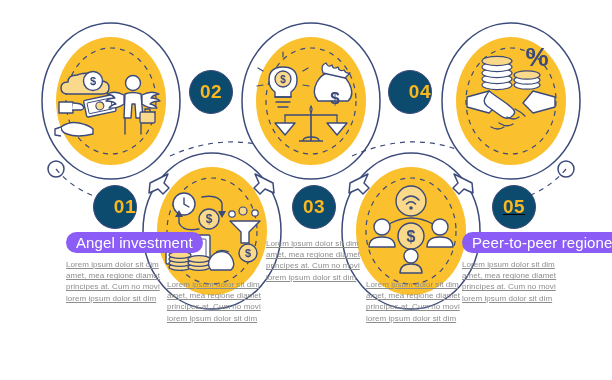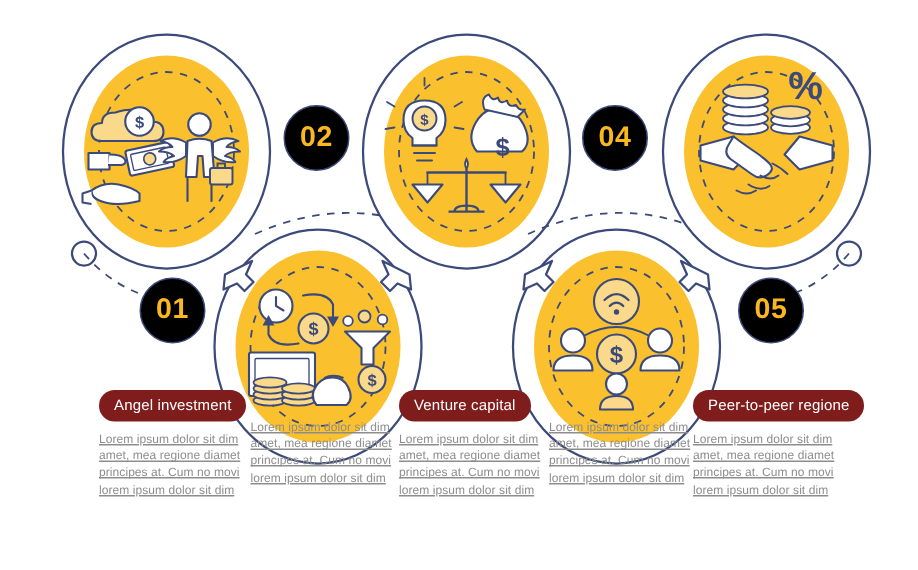--- a/index.html
+++ b/index.html
@@ -63,7 +63,7 @@
     display: flex;
     align-items: center;
     justify-content: center;
-    background: #000000;
+    background: #0c4a6e;
   }
   .num-badge span {
     color: #fab81f;

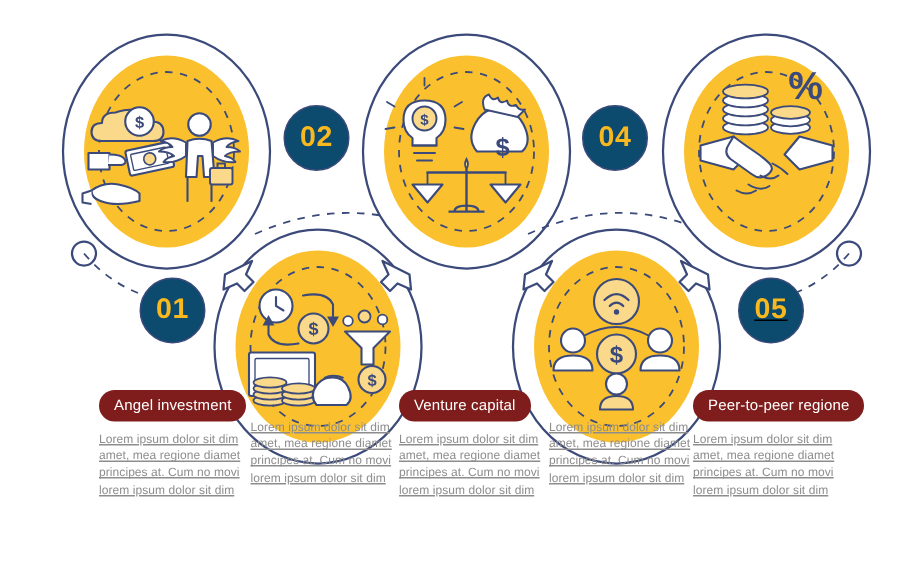--- a/index.html
+++ b/index.html
@@ -284,7 +284,7 @@
   <div class="num-badge" style="left:189px; top:70px;">
     <span>02</span>
   </div>
-  <div class="num-badge" style="left:388px; top:70px;">
+  <div class="num-badge" style="left:388px; top:70px;justify-content:flex-end;">
     <span>04</span>
   </div>
   <div class="num-badge" style="left:492px; top:185px;text-decoration:underline;">

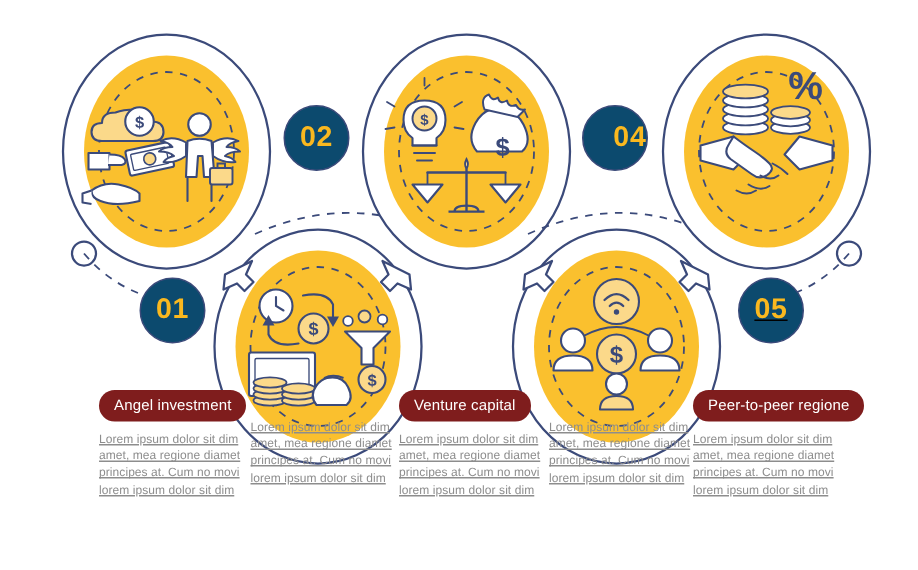--- a/index.html
+++ b/index.html
@@ -278,7 +278,7 @@
     </g>
   </svg>
 
-  <div class="num-badge" style="left:93px;  top:185px;">
+  <div class="num-badge" style="left:93px;  top:185px;justify-content:flex-end;">
     <span>01</span>
   </div>
   <div class="num-badge" style="left:189px; top:70px;">

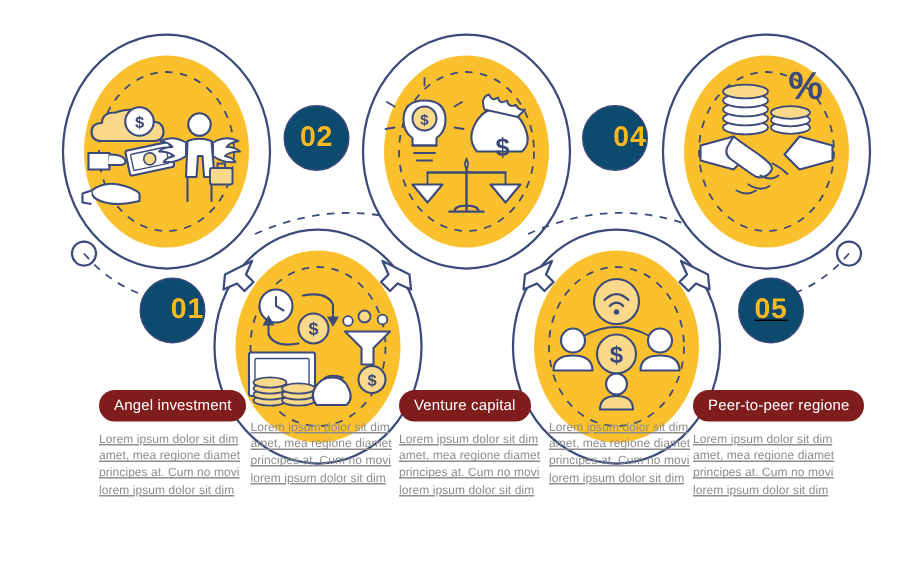--- a/index.html
+++ b/index.html
@@ -284,6 +284,9 @@
   <div class="num-badge" style="left:189px; top:70px;">
     <span>02</span>
   </div>
+  <div class="num-badge" style="left:292px; top:185px;">
+    <span>03</span>
+  </div>
   <div class="num-badge" style="left:388px; top:70px;justify-content:flex-end;">
     <span>04</span>
   </div>

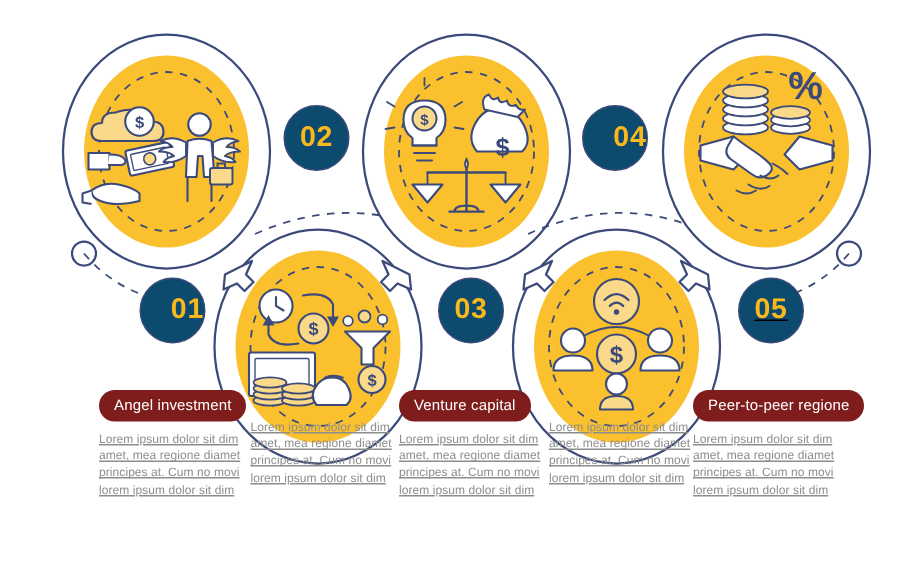--- a/index.html
+++ b/index.html
@@ -33,15 +33,14 @@
   }
   .pill {
     display: inline-block;
-    background: #7f1d1d;
+    background: #8b5cf6;
     color: #ffffff;
-    font-size: 10px;
+    font-size: 15px;
     line-height: 11px;
     padding: 4.5px 10px 5.5px 10px;
     border-radius: 11px;
     white-space: nowrap;
     letter-spacing: 0.1px;
-    margin-top: 28px;
   }
   .body-copy {
     margin-top: 6px;

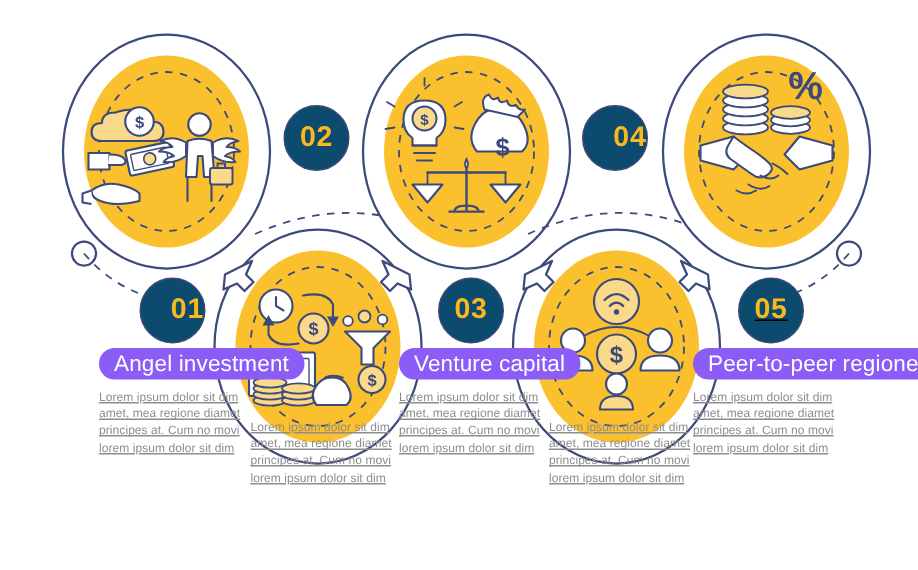--- a/index.html
+++ b/index.html
@@ -303,7 +303,6 @@
   </div>
 
   <div class="step-text" style="left:266px; top:232px;">
-    <div class="pill">Venture capital</div>
     <div class="body-copy">Lorem ipsum dolor sit dim amet, mea regione diamet principes at. Cum no movi lorem ipsum dolor sit dim</div>
   </div>
 

